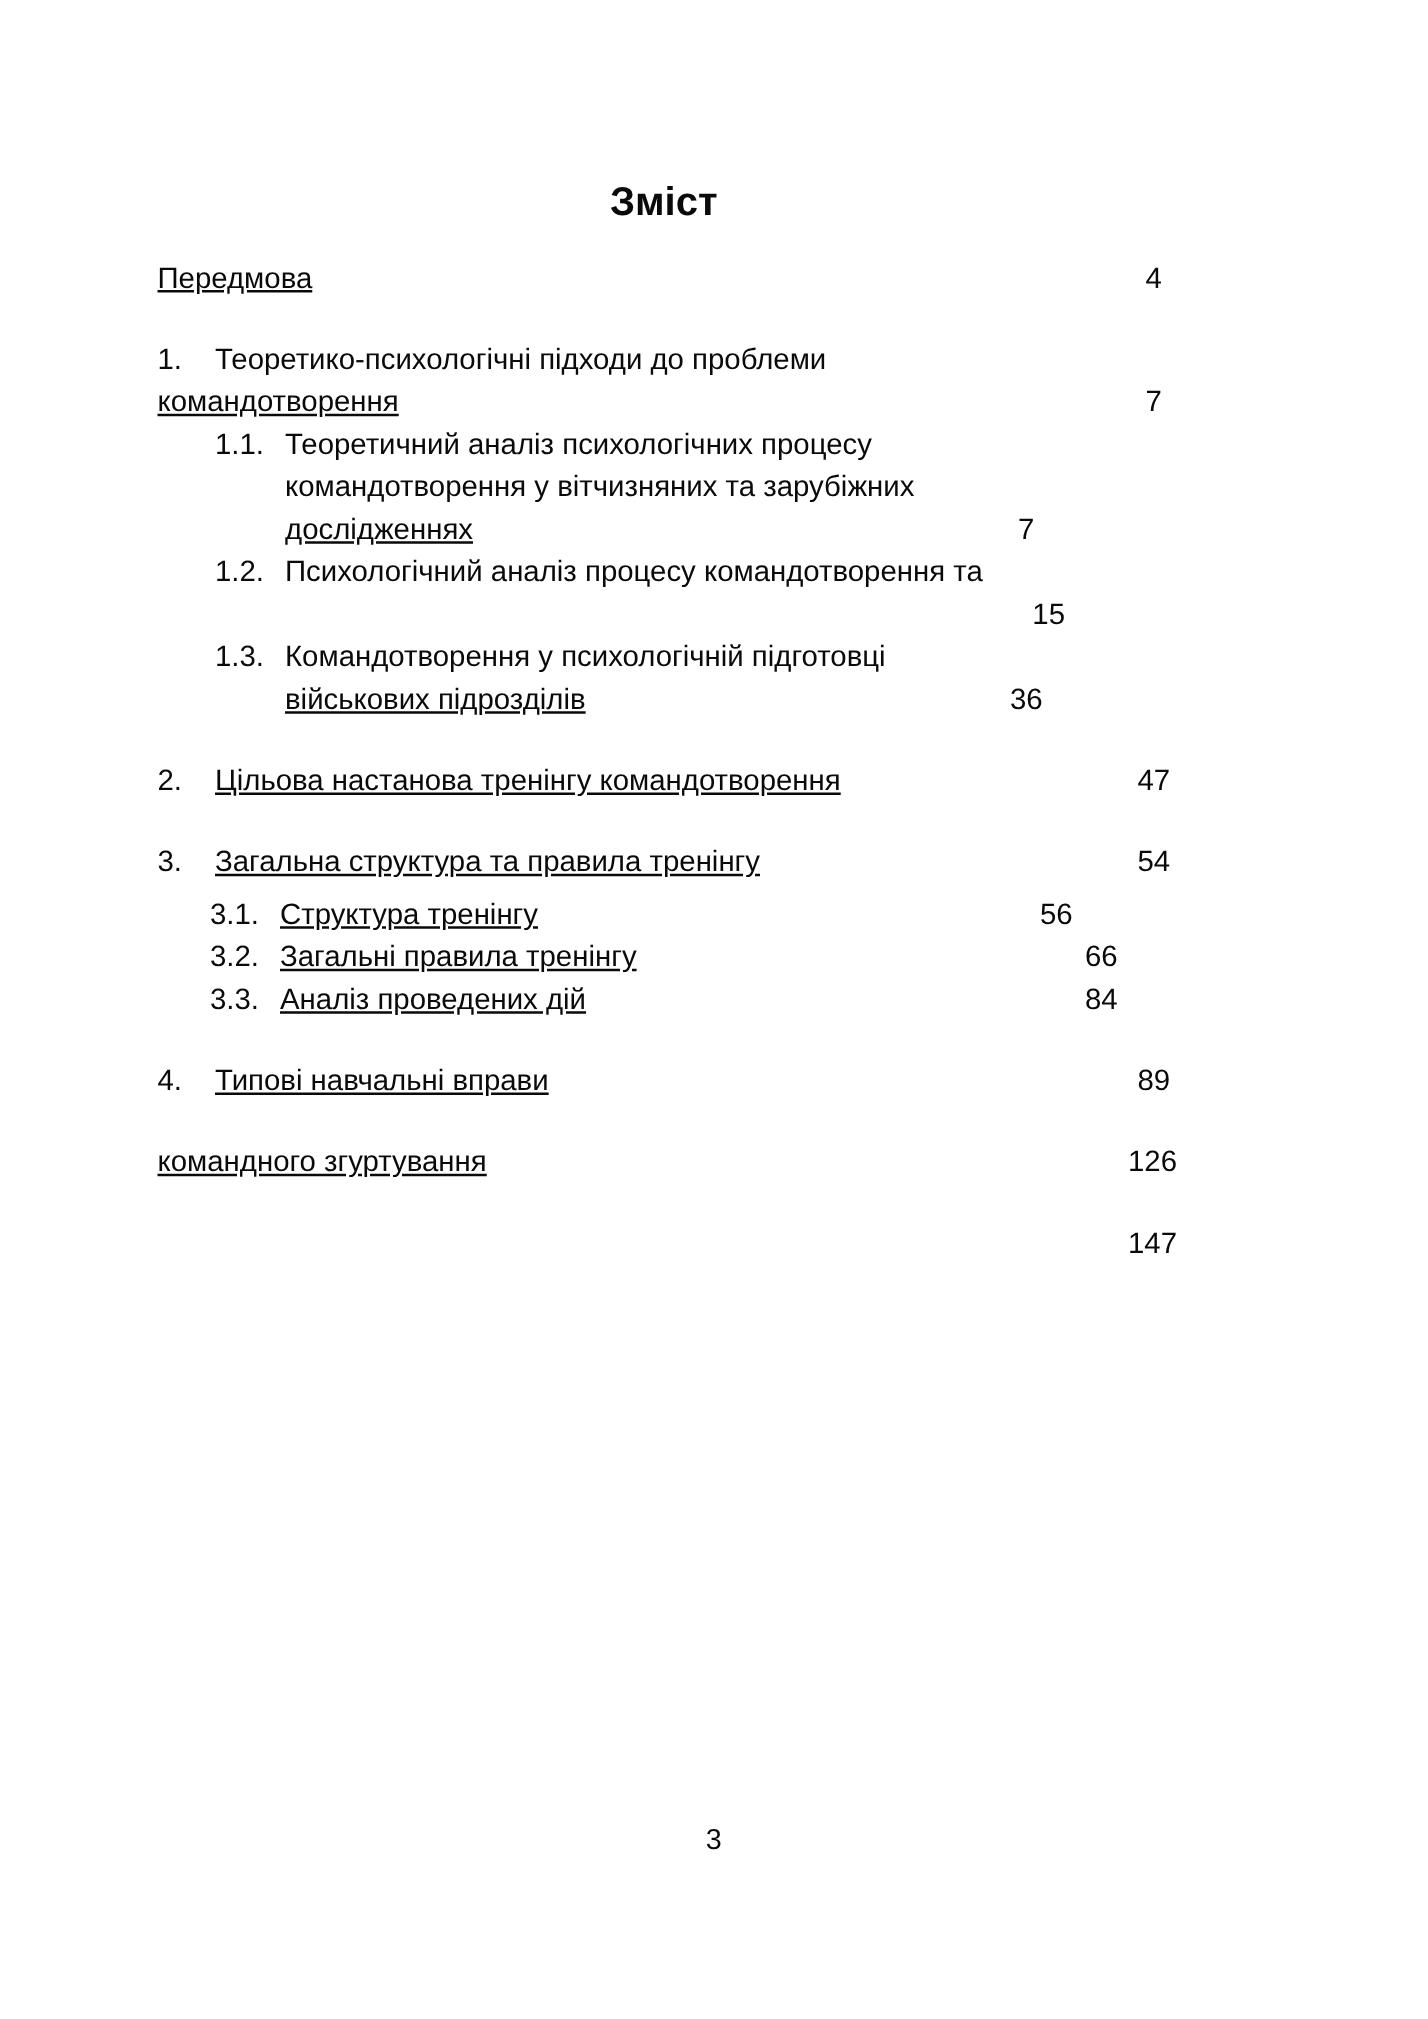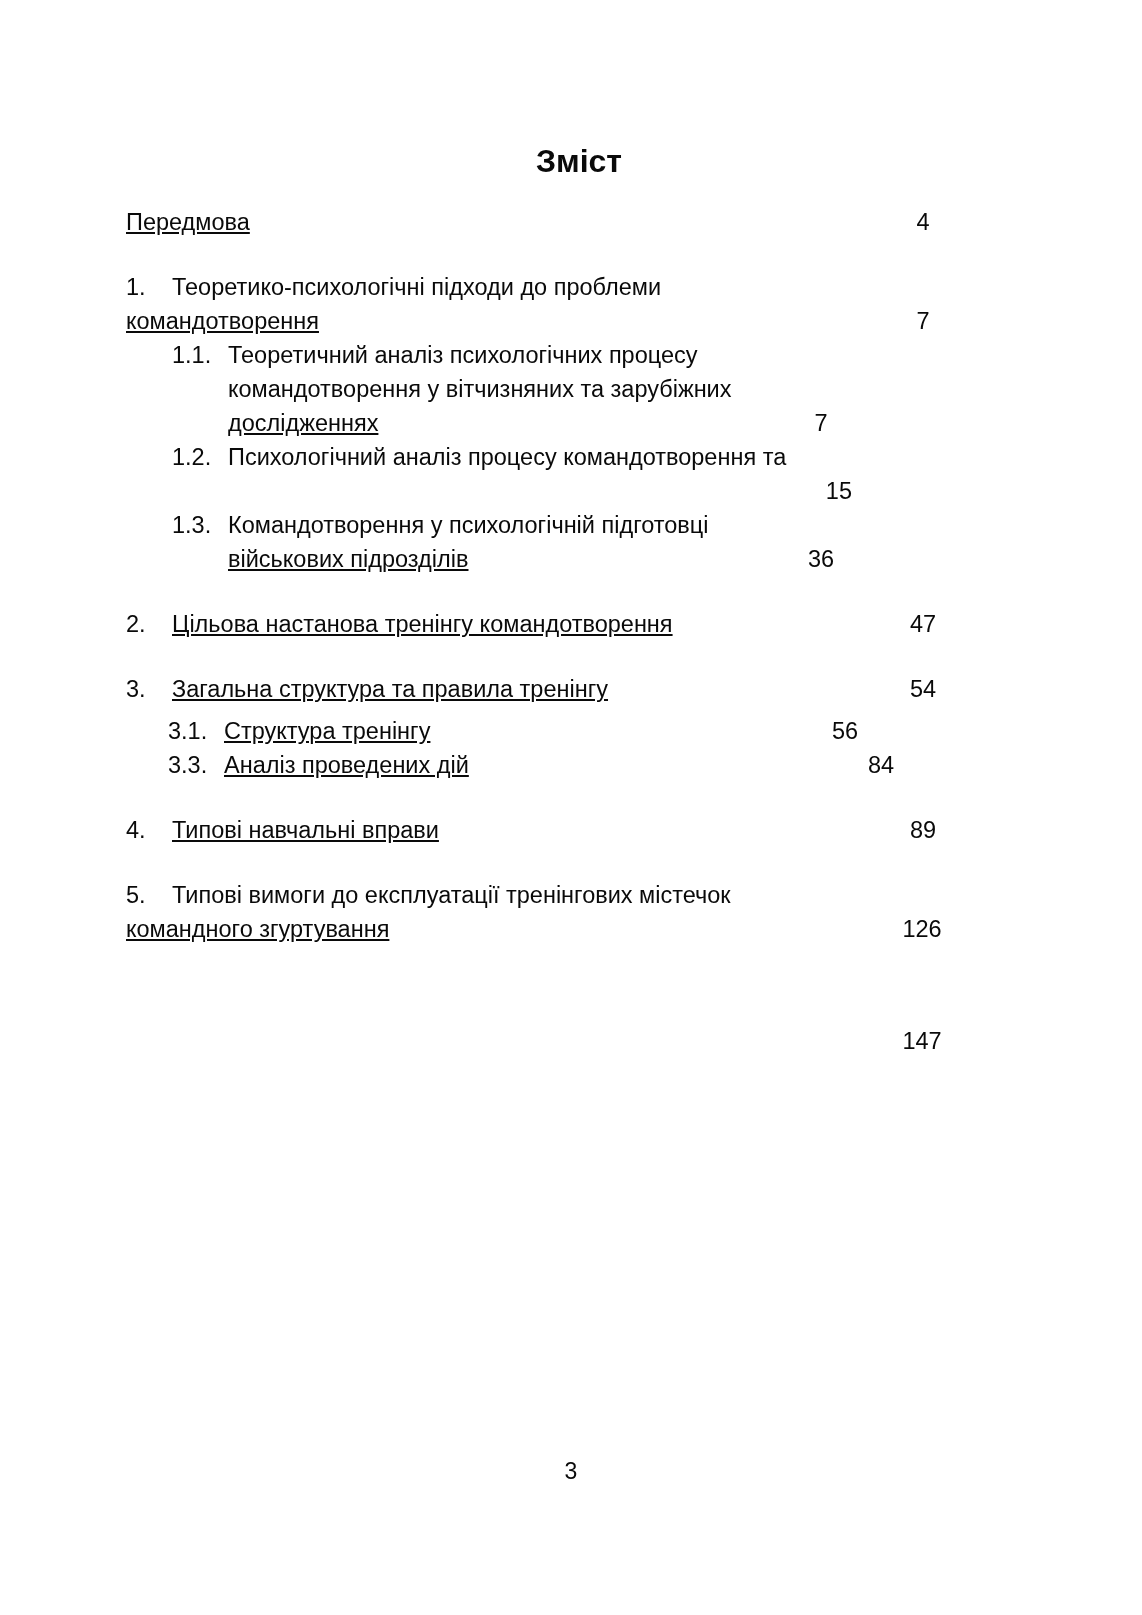--- a/index.html
+++ b/index.html
@@ -31,7 +31,6 @@
     font-weight: bold;
     letter-spacing: 0px;
     line-height: 1.1;
-    padding-left: 48px;
   }
 
   

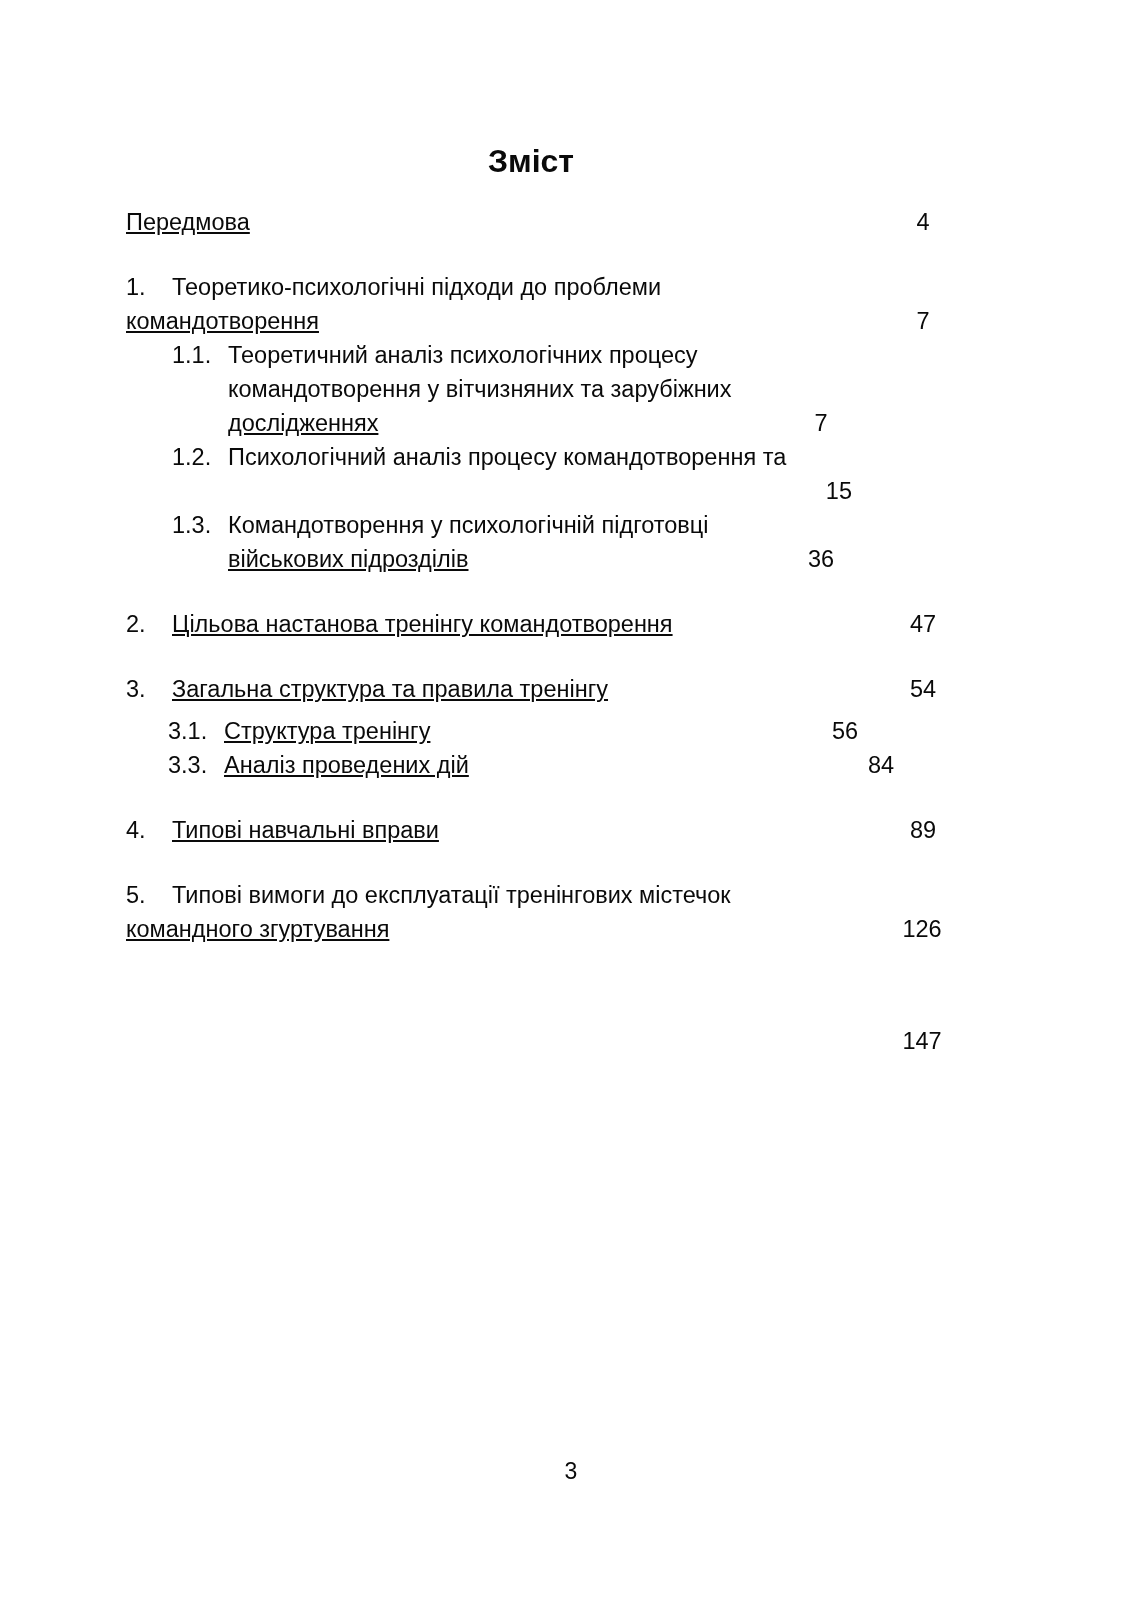--- a/index.html
+++ b/index.html
@@ -217,6 +217,13 @@
       </span>
     </div>
 
+    <div class="entry gap-sm">
+      <span class="leader-row ind-l2b">
+        <span class="num2">3.2.</span><span class="lead-text">Загальні правила тренінгу</span>
+        <span class="dots" style="left: 370px; right: 0px; width: 348px;"><span class="dotfill">..........................................................................................................................</span></span>
+        <span class="pageno" style="left:724px;">66</span>
+      </span>
+    </div>
 
     <div class="entry gap-sm">
       <span class="leader-row ind-l2b">

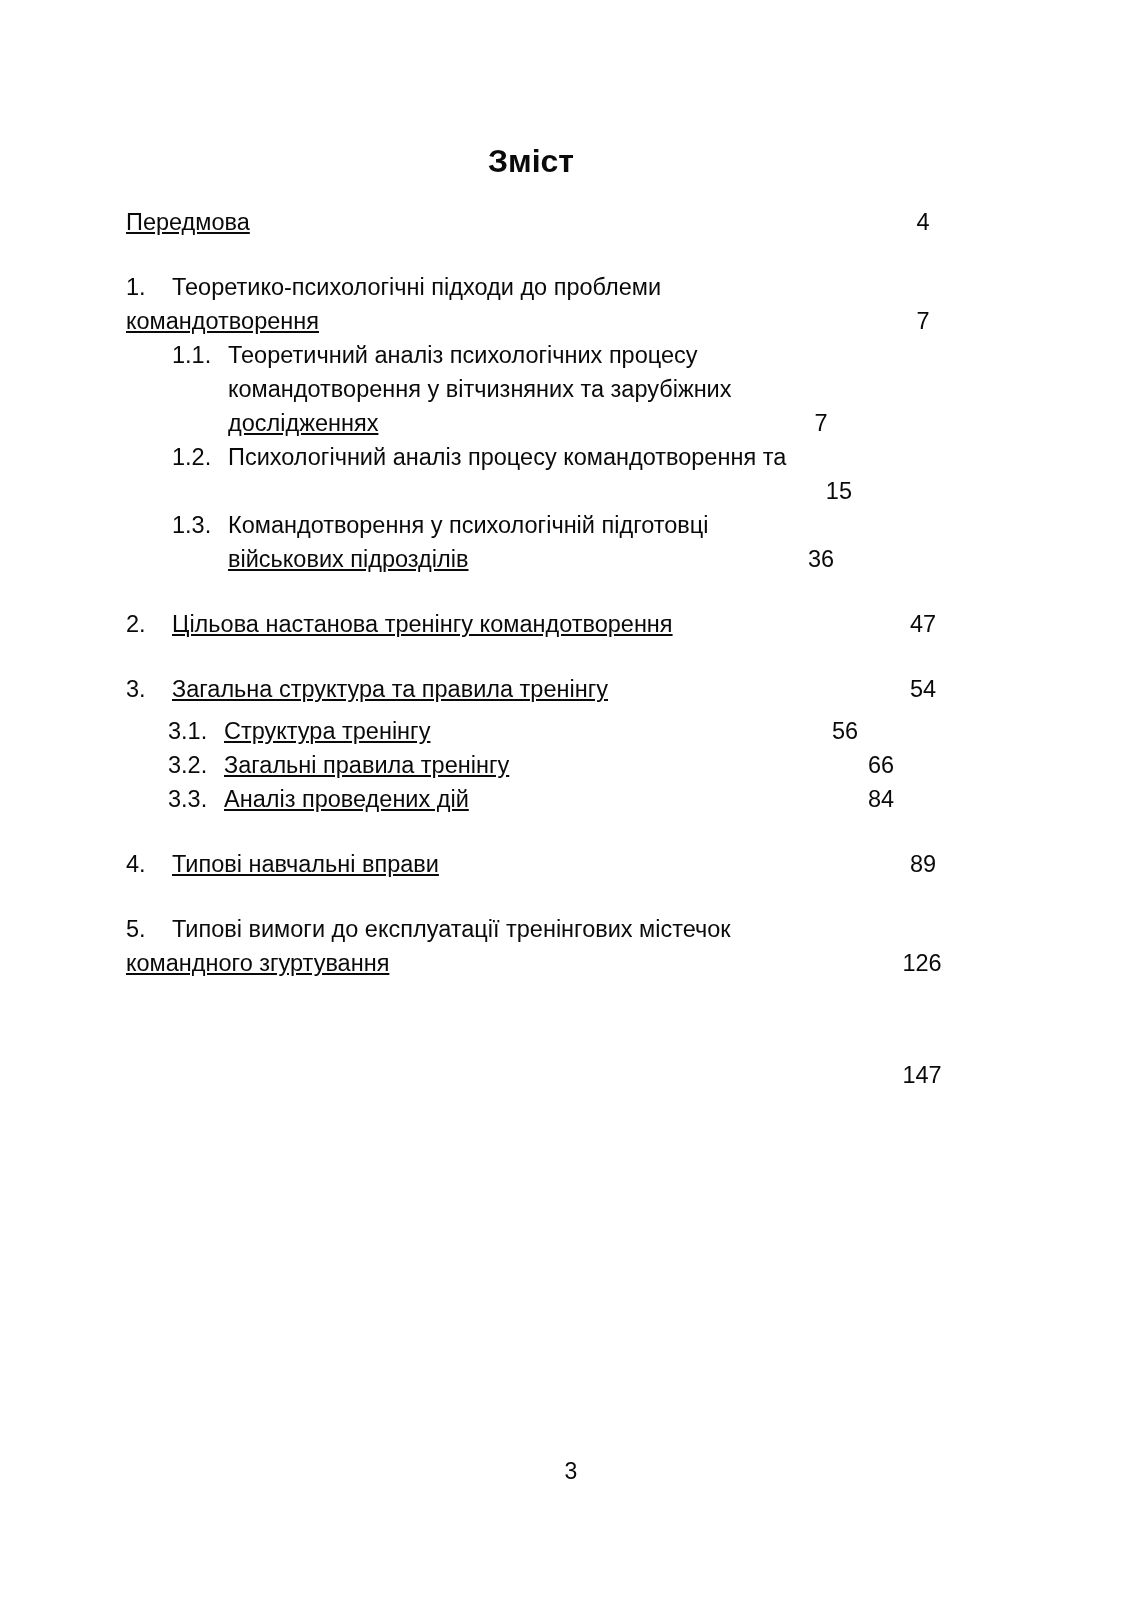--- a/index.html
+++ b/index.html
@@ -242,9 +242,6 @@
     </div>
 
     <div class="entry gap-lg">
-      <span class="line">
-        <span class="num1">5.</span><span class="txt">Типові вимоги до експлуатації тренінгових містечок</span>
-      </span>
       <span class="leader-row">
         <span class="lead-text ind-0">командного згуртування</span>
         <span class="dots" style="left: 300px; right: 0px; width: 454px;"><span class="dotfill">..........................................................................................................................</span></span>

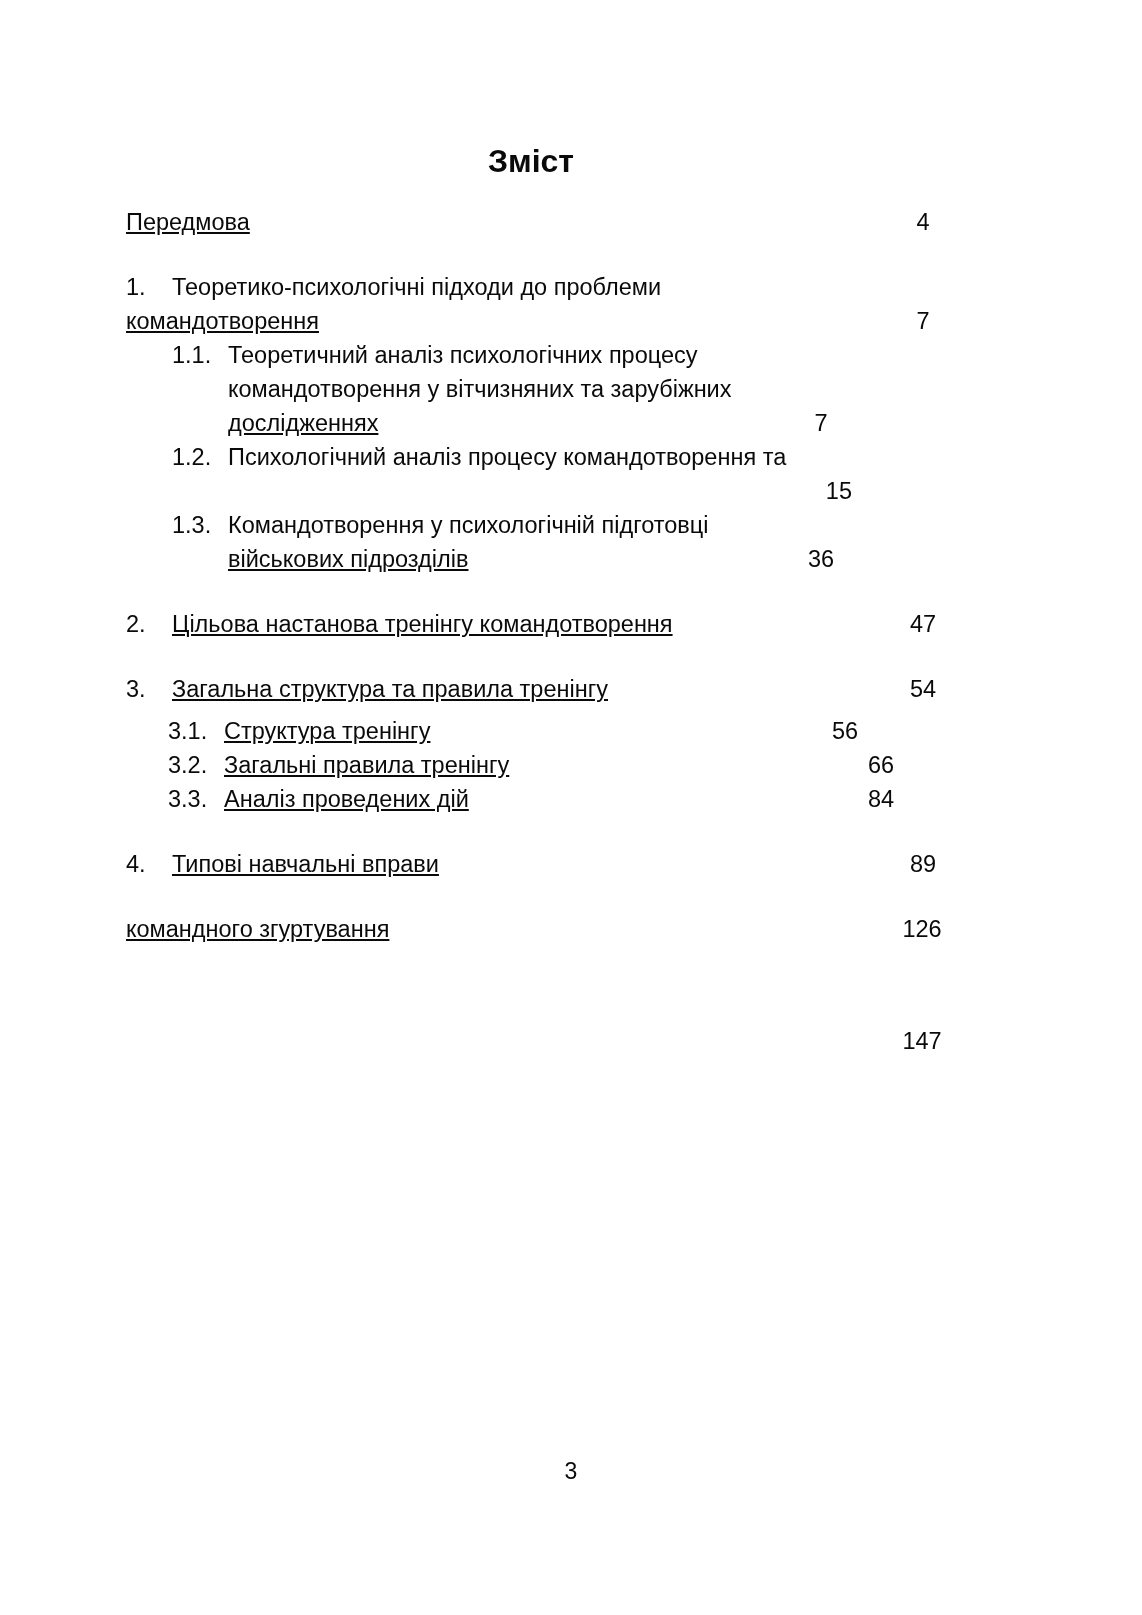--- a/index.html
+++ b/index.html
@@ -252,7 +252,7 @@
     <div class="entry gap-lg">
       <span class="leader-row">
         <span class="dots" style="left: 372px; right: 0px; width: 382px;"><span class="dotfill">..........................................................................................................................</span></span>
-        <span class="pageno" style="left:760px;width:72px;margin-top:47px;">147</span>
+        <span class="pageno" style="left:760px;width:72px;">147</span>
       </span>
     </div>
 

